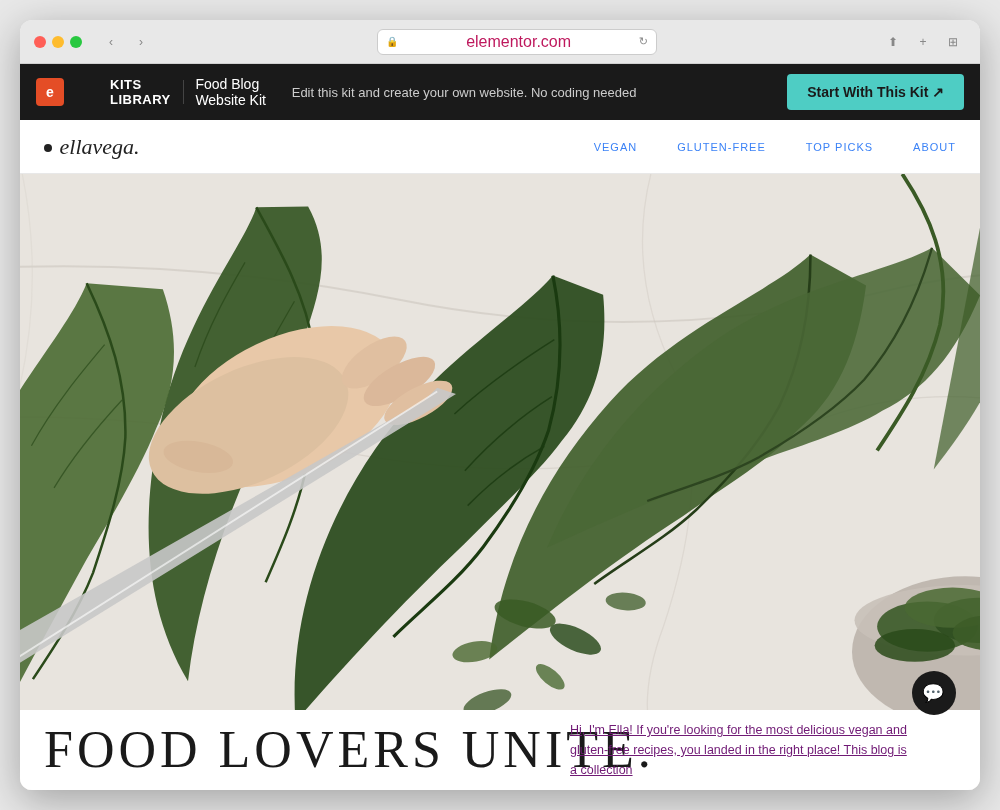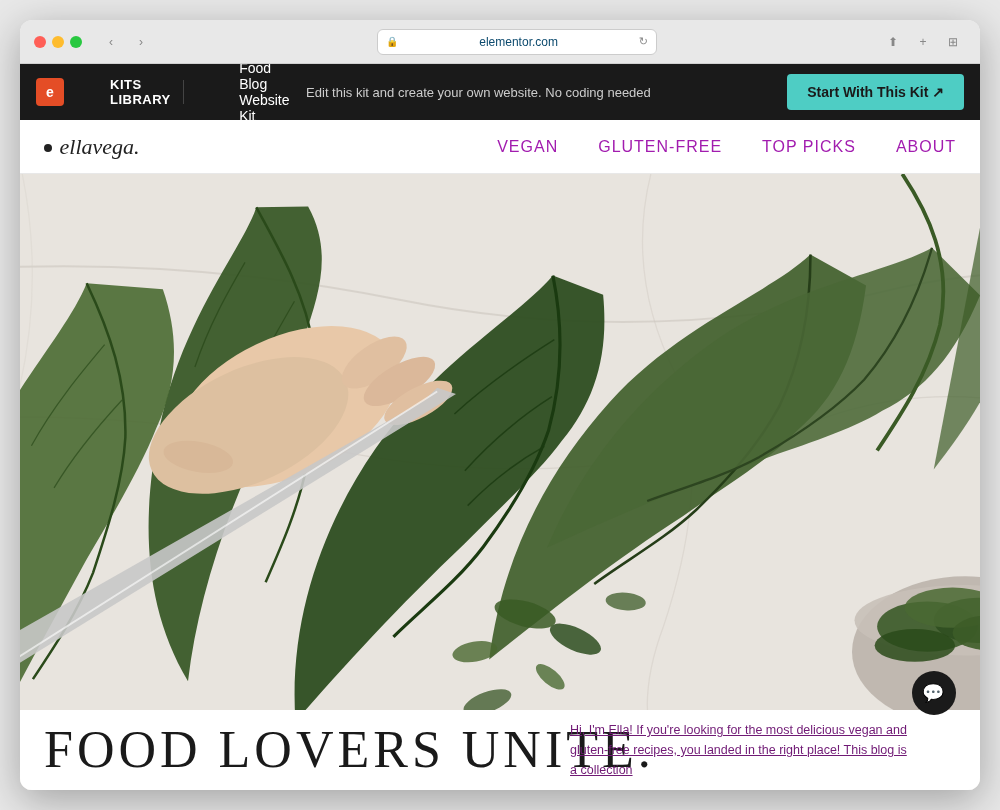--- a/index.html
+++ b/index.html
@@ -99,8 +99,8 @@
     }
 
     .address-text {
-      font-size: 12px;
-      color: #0c4a6e;
+      font-size: 16px;
+      color: #be185d;
       flex: 1;
       text-align: center;
     }

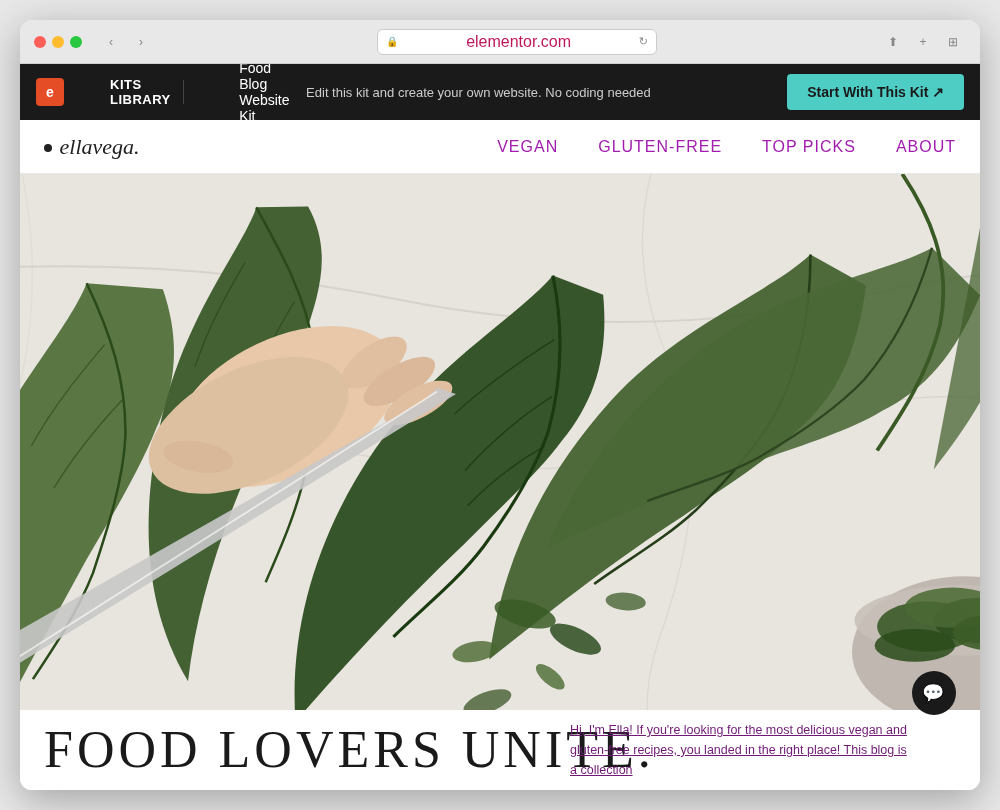--- a/index.html
+++ b/index.html
@@ -175,7 +175,6 @@
       color: #fff;
       font-size: 14px;
       font-weight: 500;
-      margin-left: 44px;
     }
 
     .kits-middle {

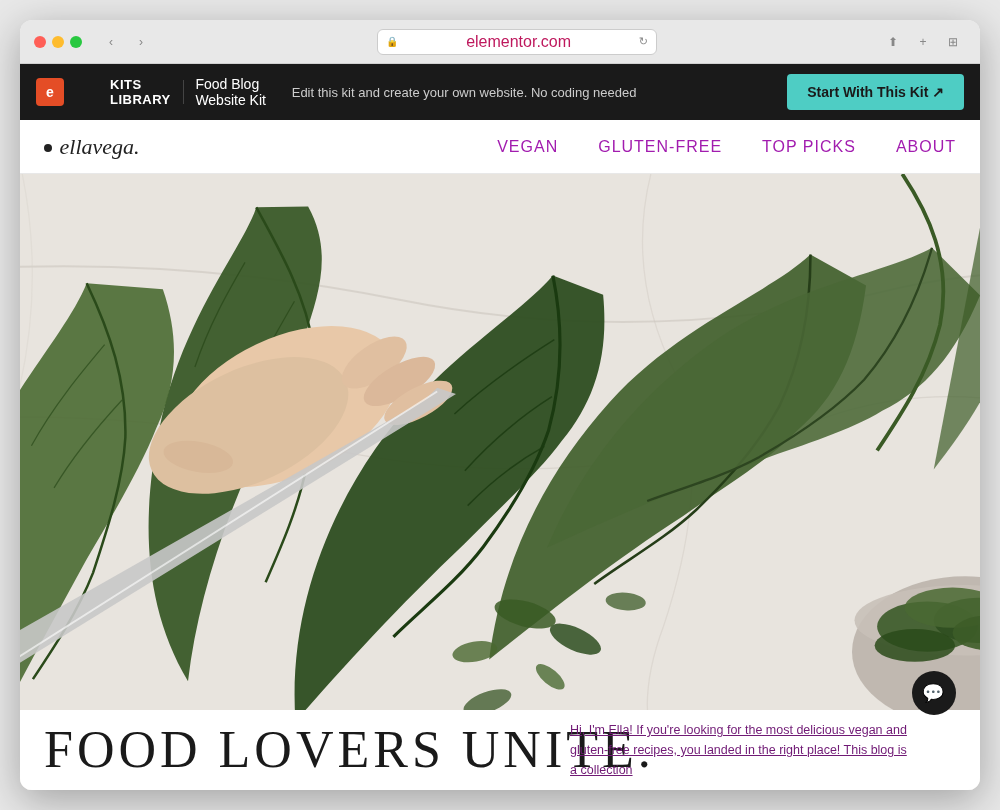--- a/index.html
+++ b/index.html
@@ -245,8 +245,8 @@
     }
 
     .site-menu-item {
-      font-size: 16px;
-      color: #a21caf;
+      font-size: 11px;
+      color: #3b82f6;
       letter-spacing: 1px;
       font-weight: 500;
       text-transform: uppercase;

